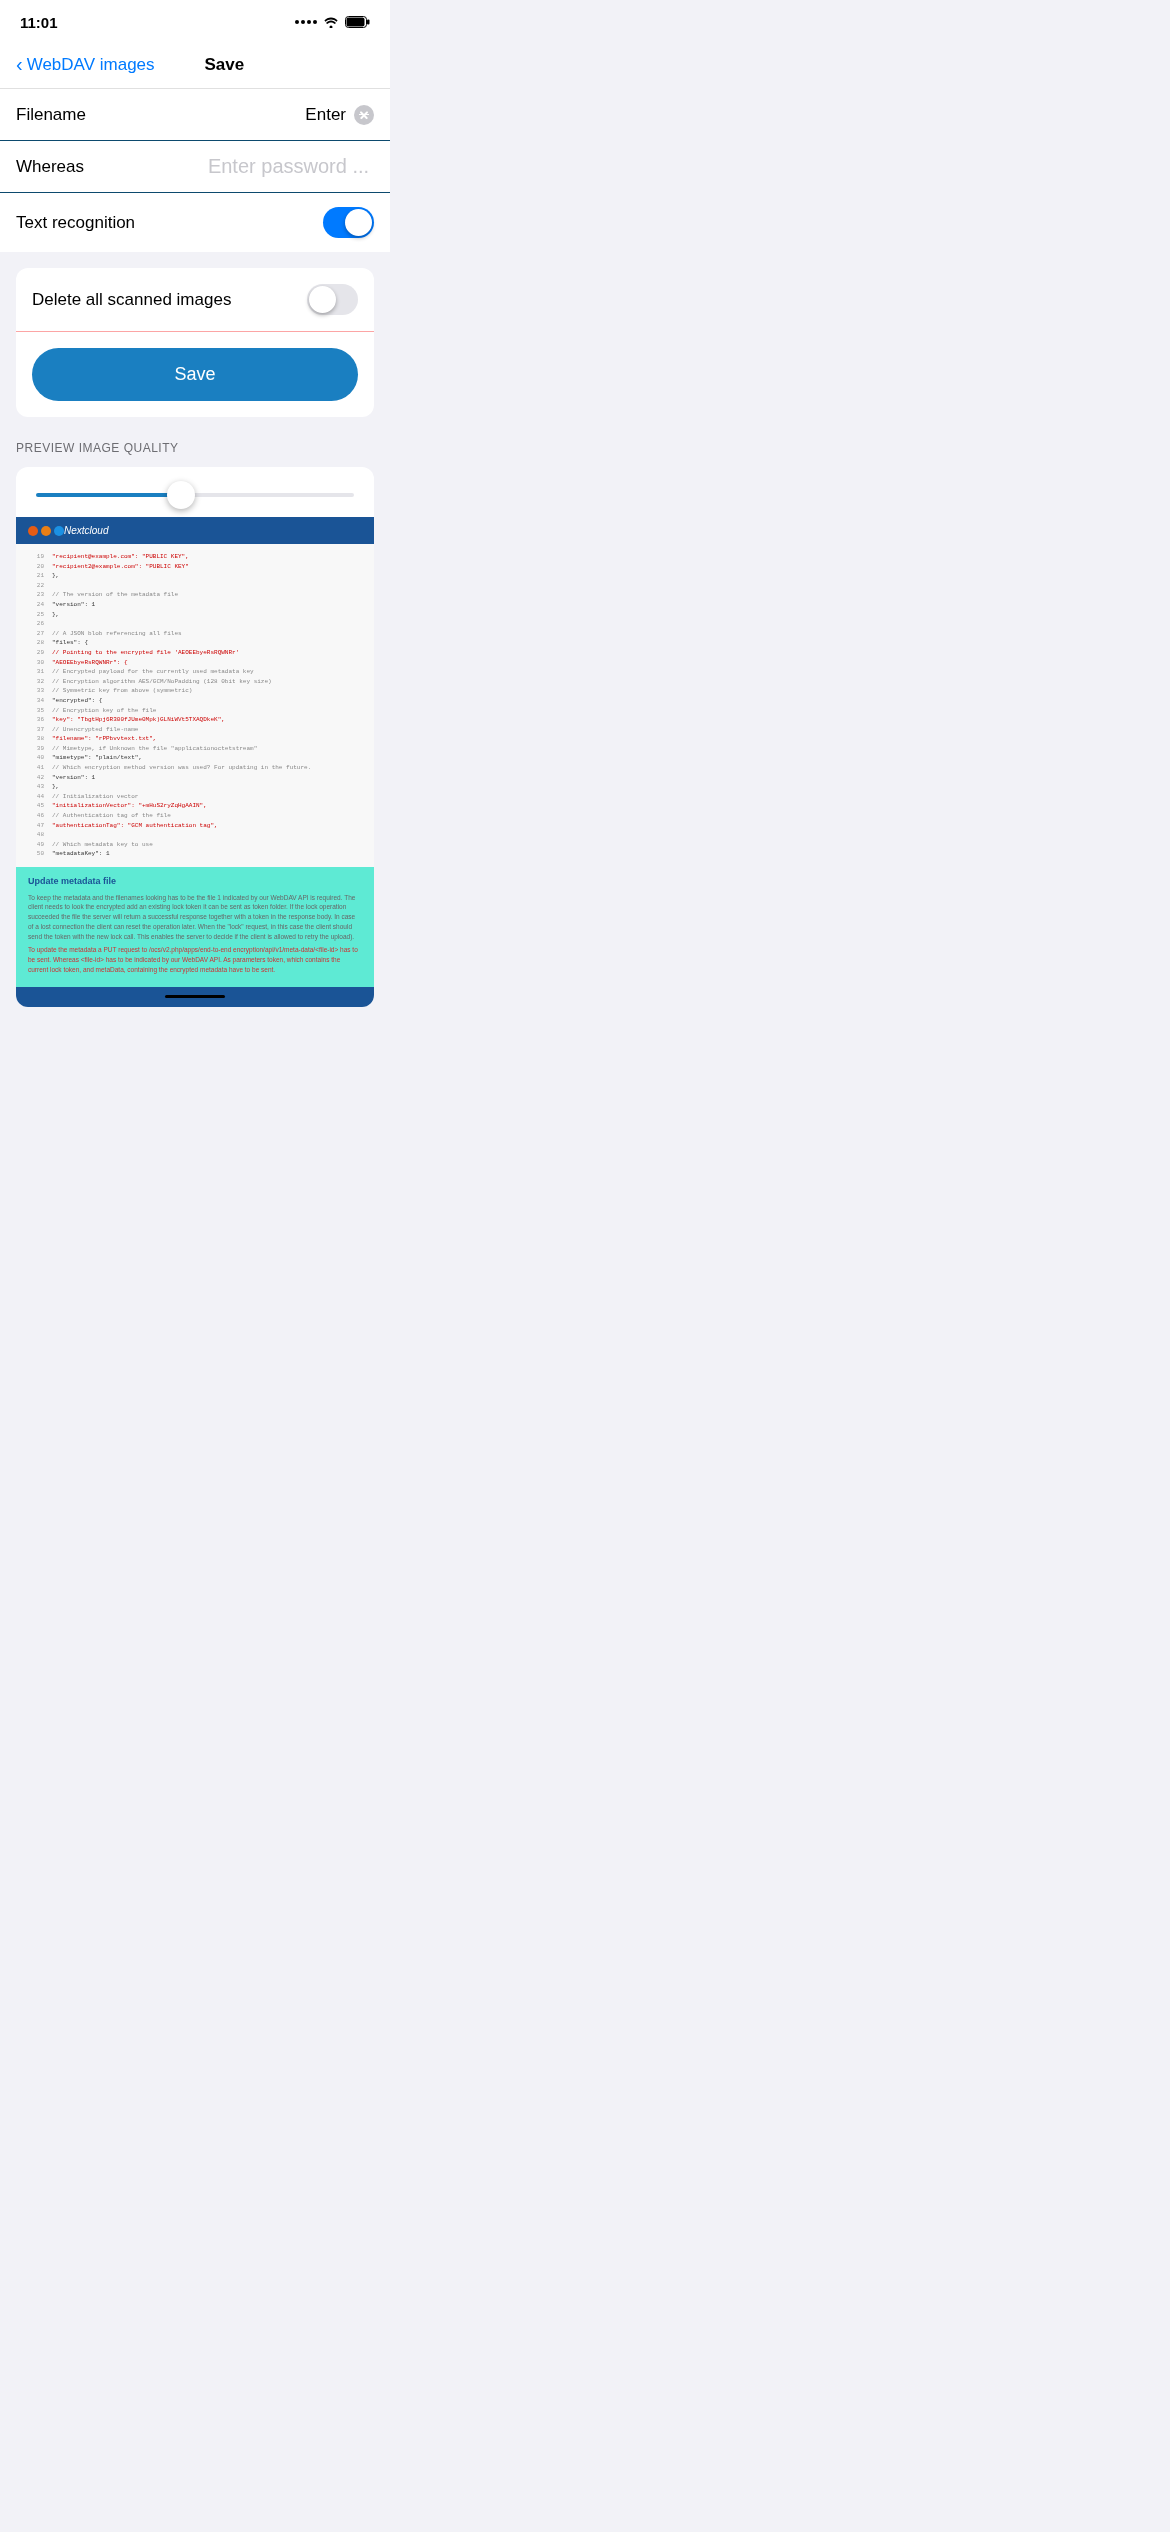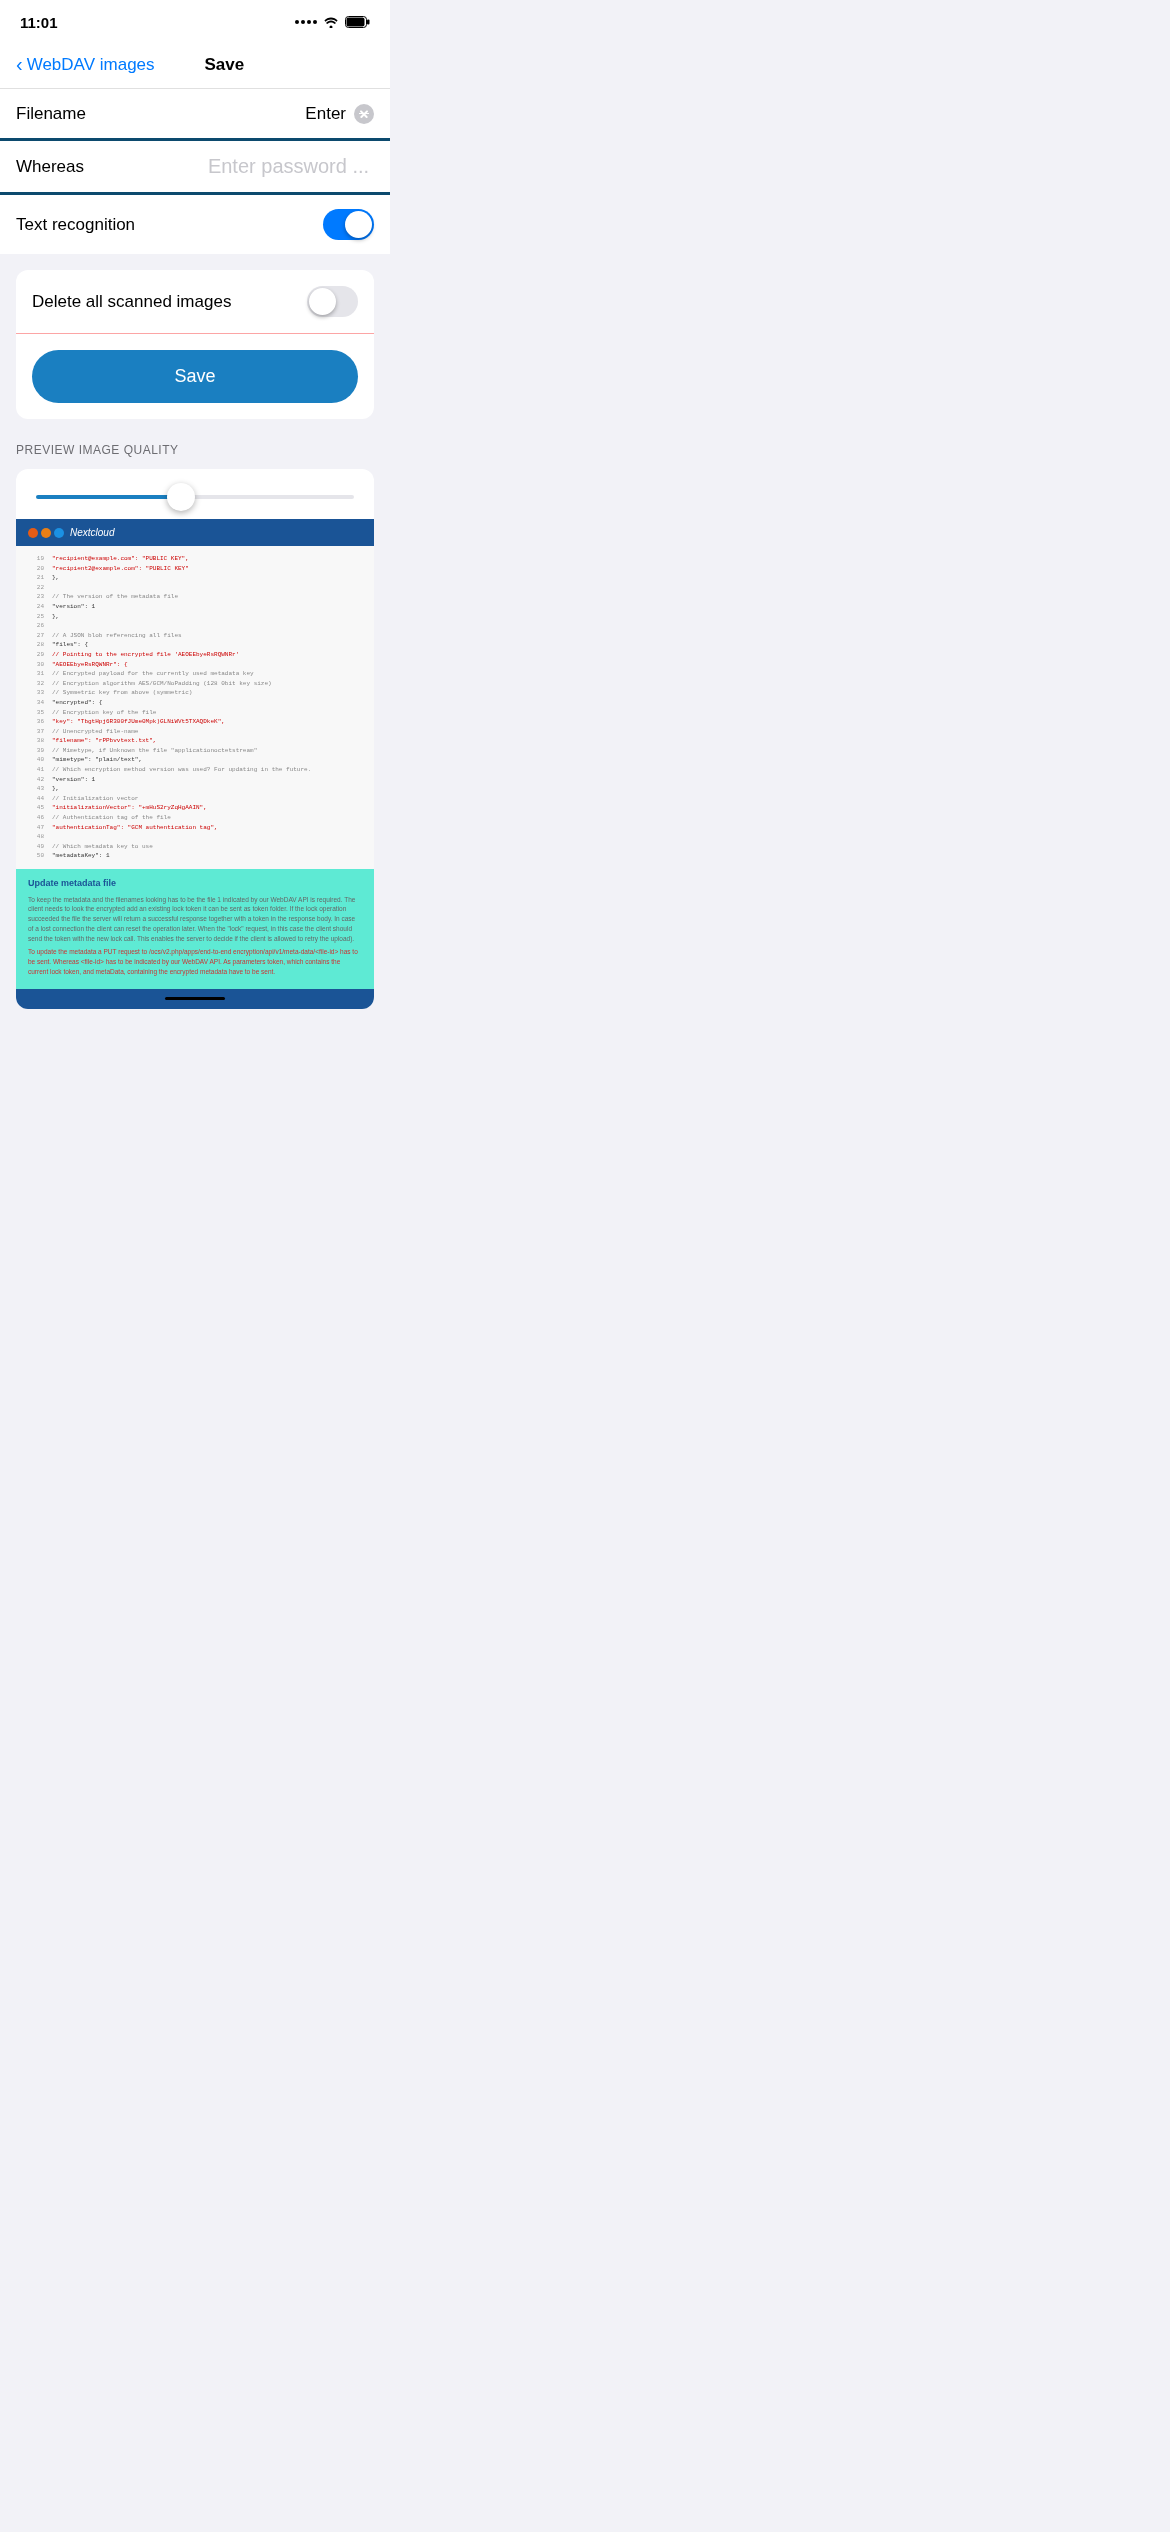--- a/index.html
+++ b/index.html
@@ -101,7 +101,7 @@
       display: flex;
       align-items: center;
       padding: 14px 16px;
-      border-bottom: 3px solid #0c4a6e;
+      border-bottom: 1px solid #0c4a6e;
       min-height: 52px;
     }
 

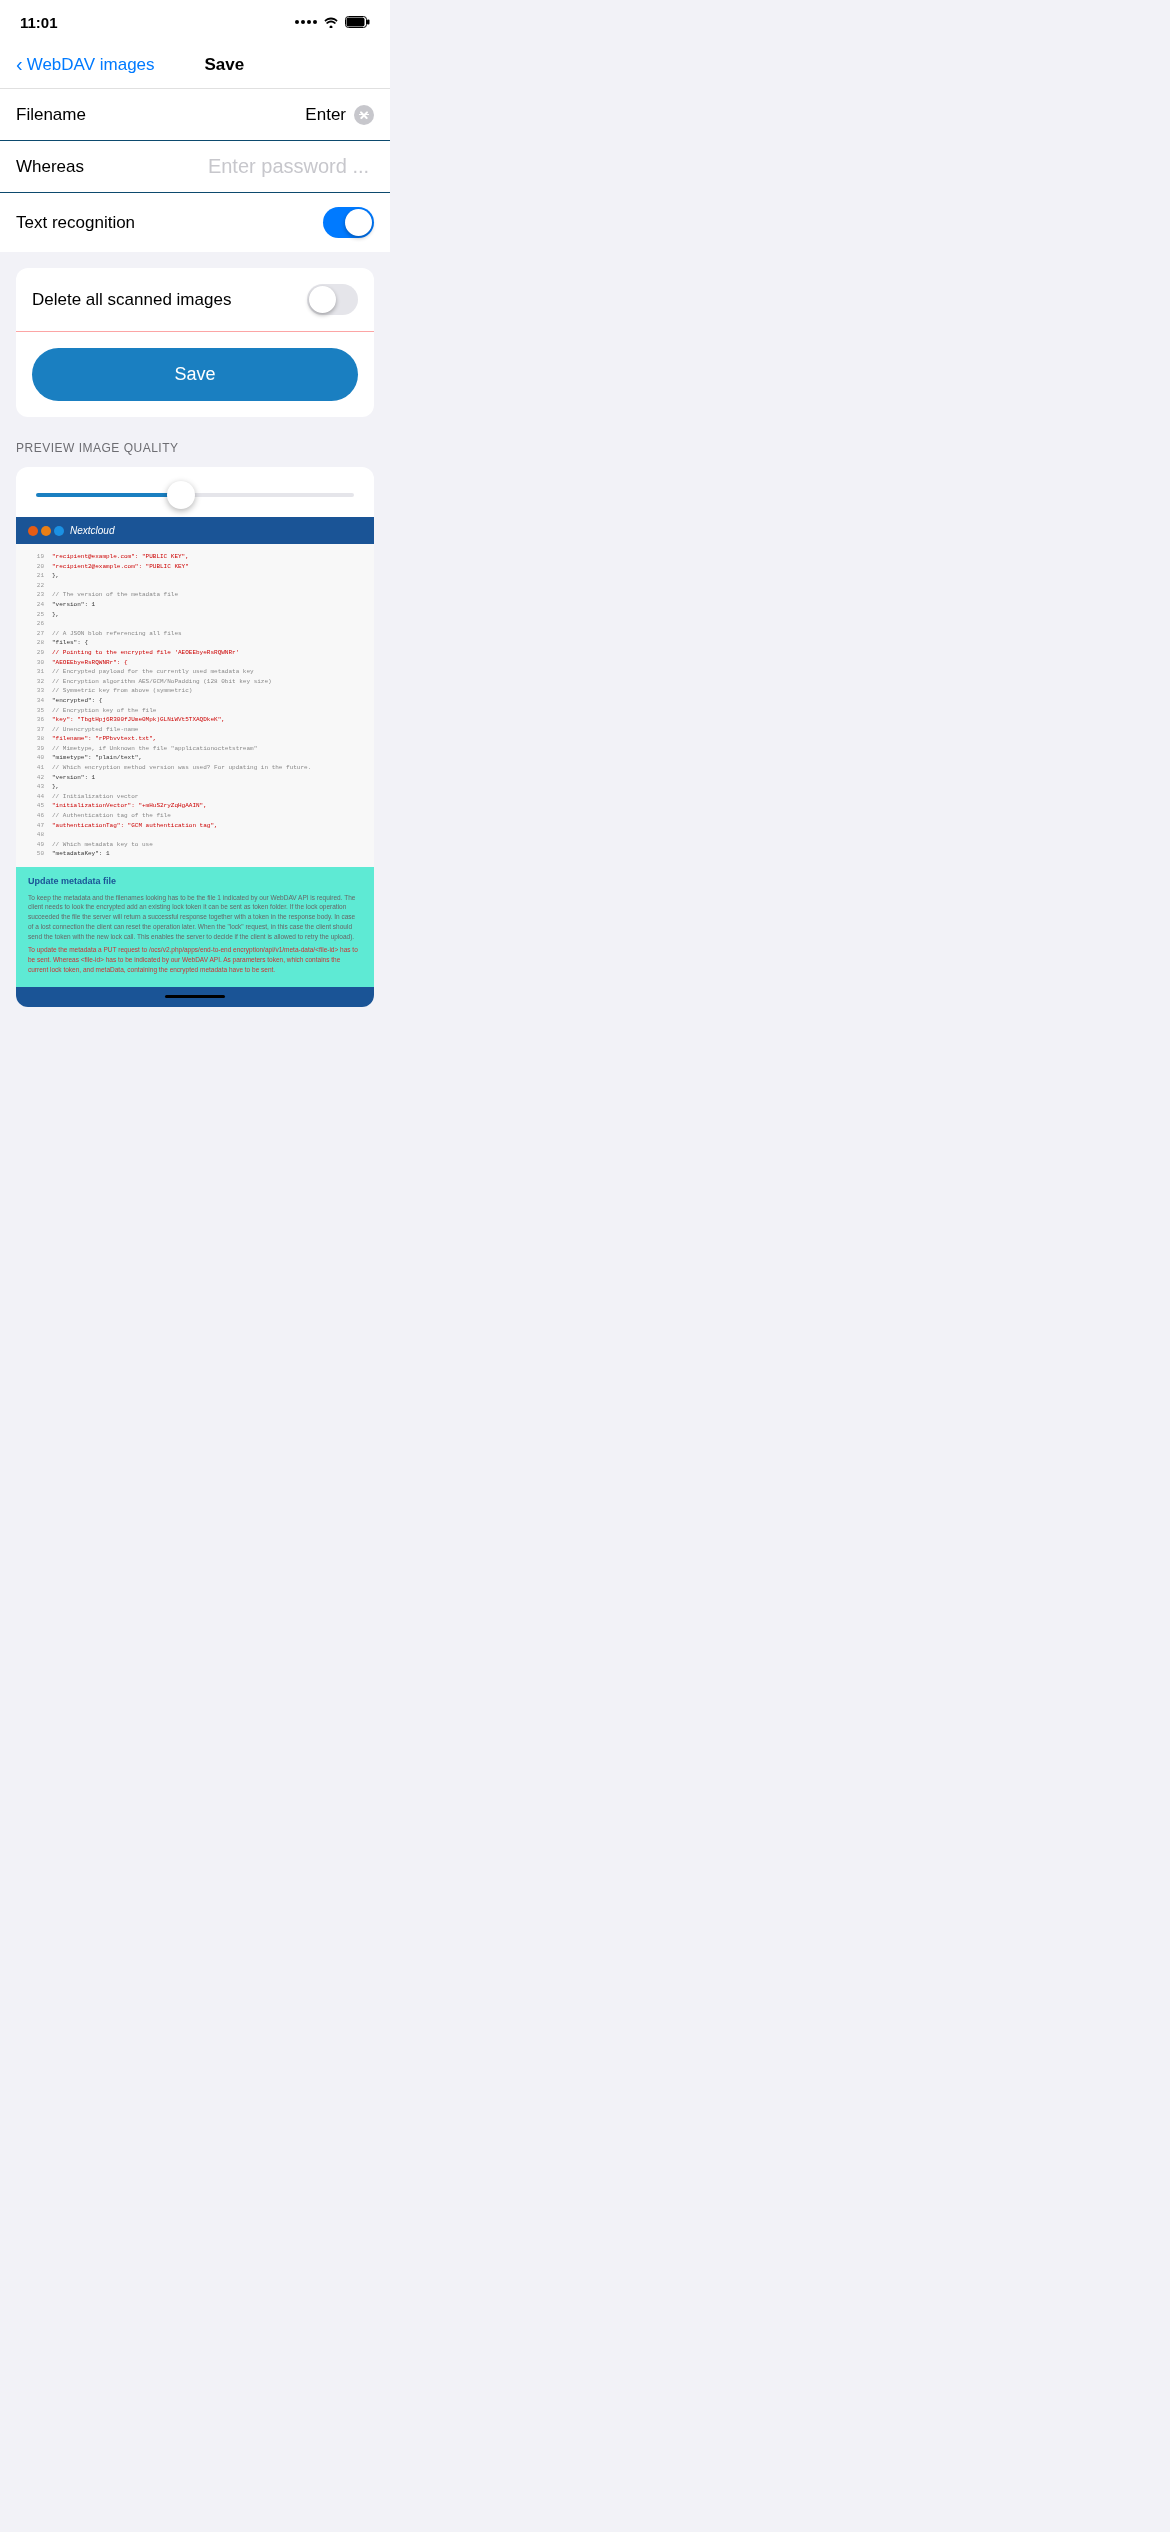--- a/index.html
+++ b/index.html
@@ -339,7 +339,6 @@
       padding: 8px 12px;
       display: flex;
       align-items: center;
-      gap: 6px;
     }
 
     .nc-logo {

